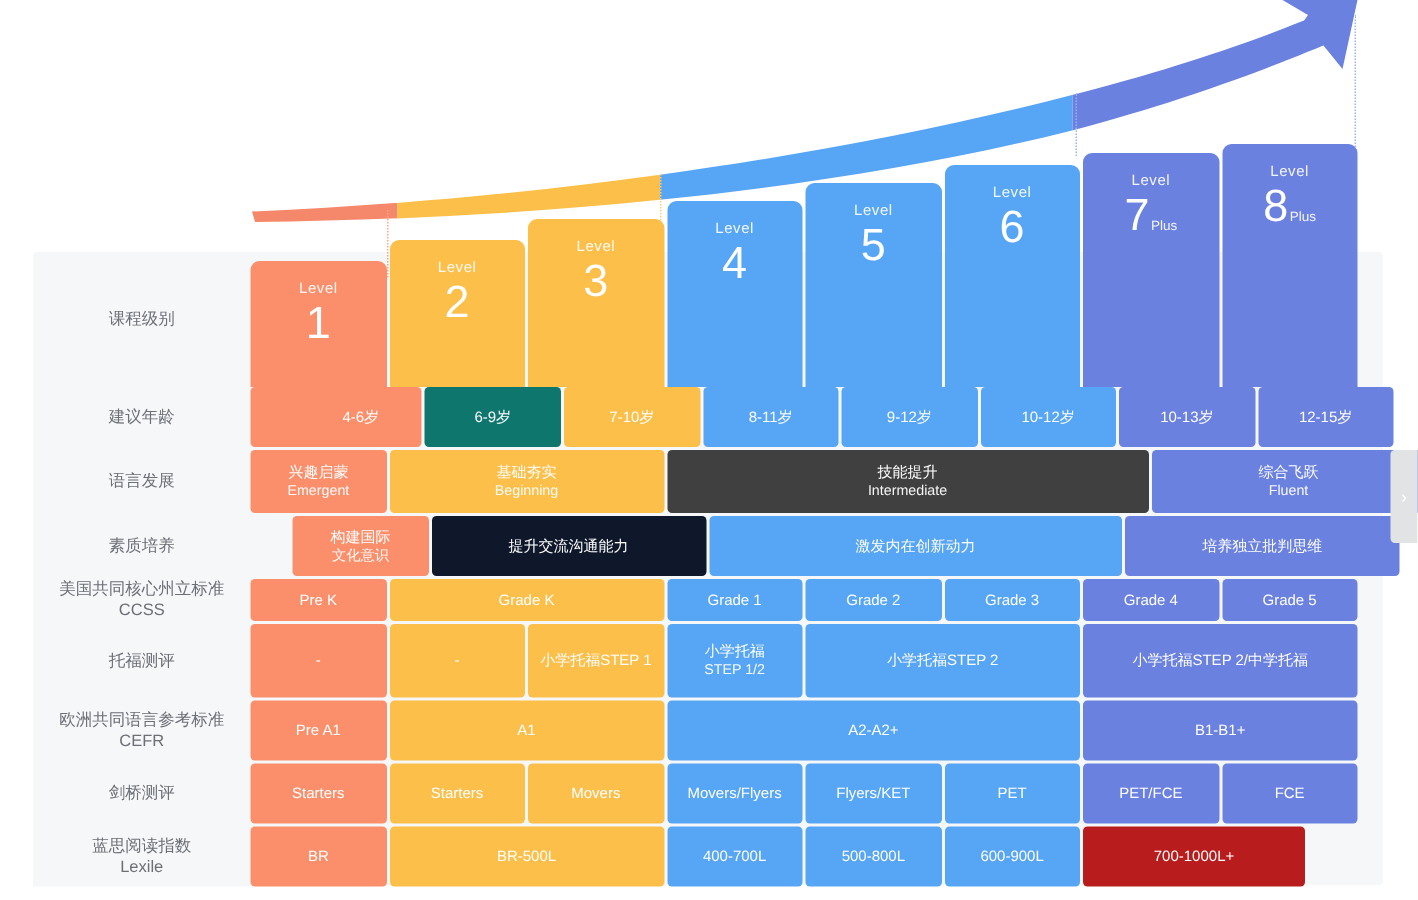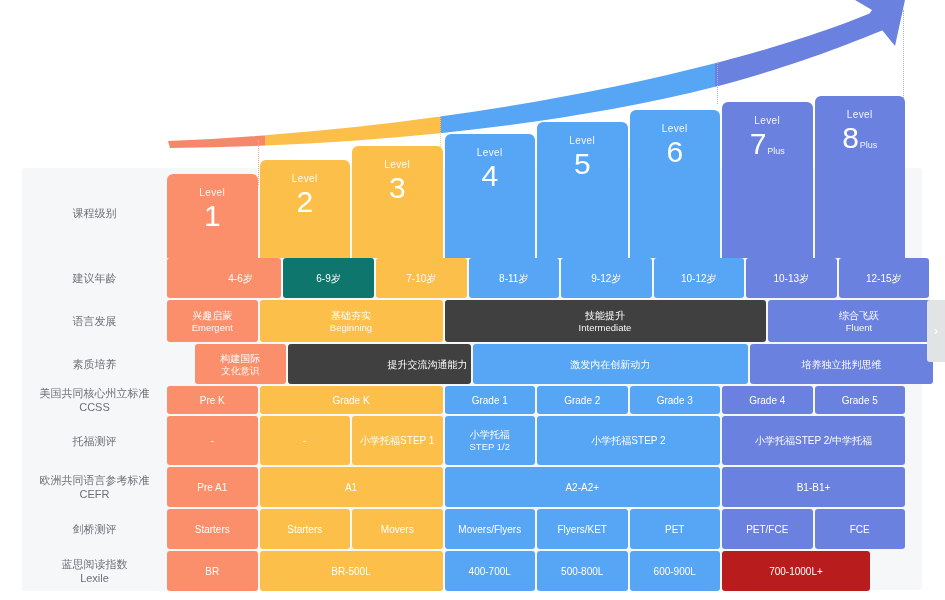--- a/index.html
+++ b/index.html
@@ -205,7 +205,7 @@
             <div>构建国际</div>
             <div class="sub">文化意识</div>
           </div>
-          <div class="cell" style="background: #404040; width: 183px; flex: 0 0 auto; align-items: flex-end;">
+          <div class="cell" style="background: #0f172a; width: 183px; flex: 0 0 auto;">
             <div>提升交流沟通能力</div>
           </div>
           <div class="cell" style="background: rgb(87, 165, 245); width: 275.5px; flex: 0 0 auto;">

